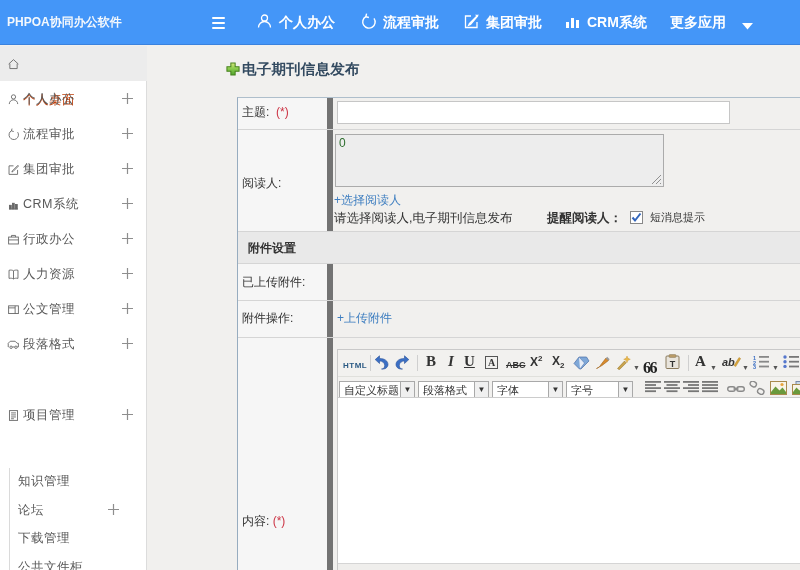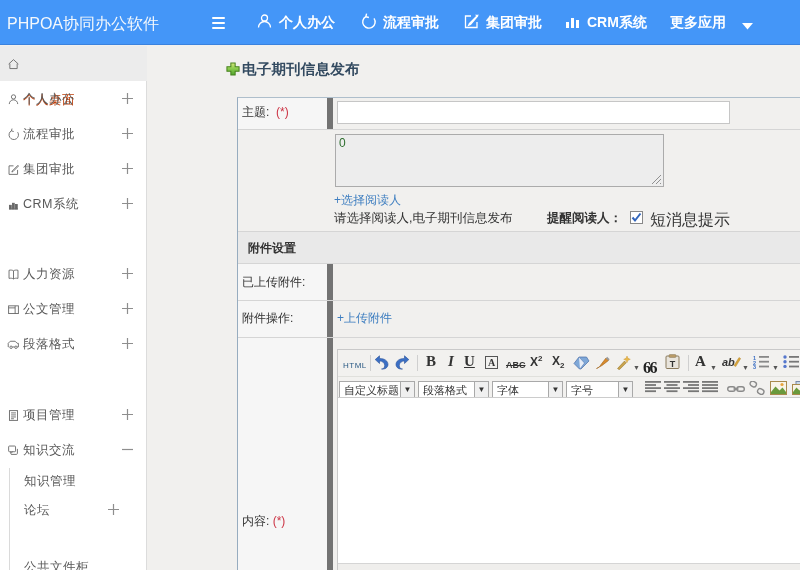--- a/index.html
+++ b/index.html
@@ -8,7 +8,7 @@
 
 #hdr { position:absolute; left:0; top:0; width:800px; height:45px;
   background:#4496F8; border-bottom:1px solid #3A82DE; color:#fff; }
-#brand { position:absolute; left:7px; top:14px; font-size:16px; font-weight:normal;
+#brand { position:absolute; left:7px; top:14px; font-size:12px; font-weight:bold;
   color:#F4F8FC; }
 #burger { position:absolute; left:212px; top:17px; width:13px; }
 #burger div { height:2px; background:#fff; margin-bottom:3px; border-radius:1px; }

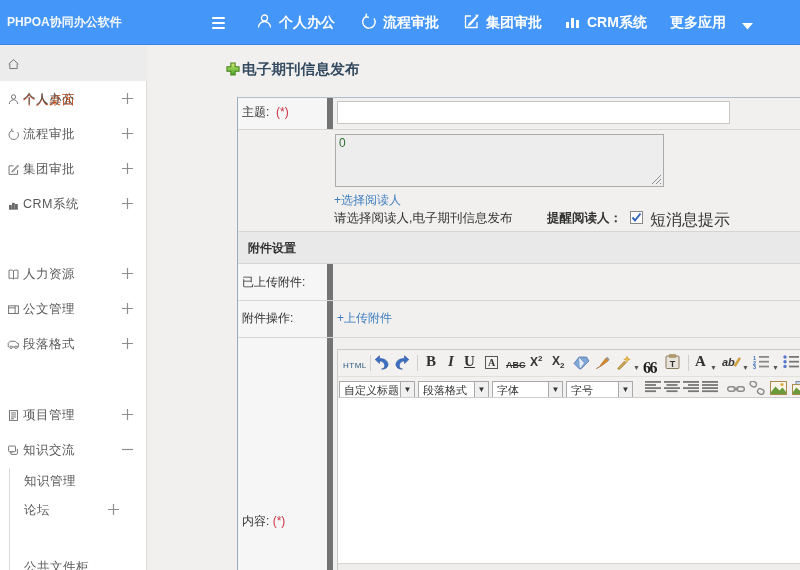--- a/index.html
+++ b/index.html
@@ -246,6 +246,9 @@
       </div>
   </div>
   <div class="trow" style="height:102px;">
+    <div class="lbl">
+        <span style="top:45px;">阅读人:</span>
+      </div>
     <div class="fld" style="height:101px;">
       <div id="ta-readers">0
         <svg id="ta-handle" viewBox="0 0 11 11" stroke="#909090" stroke-width="1">

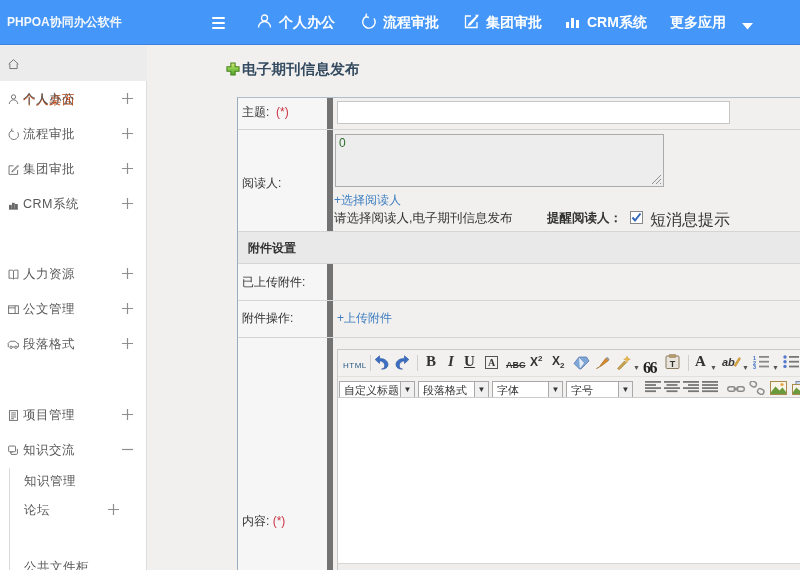--- a/index.html
+++ b/index.html
@@ -262,7 +262,7 @@
           <rect x="0.5" y="0.5" width="12" height="12" fill="#fff" stroke="#888"></rect>
           <path d="M2.5 6.5 5 9.5 10.5 2.5" stroke="#3366BB" stroke-width="2" fill="none"></path>
         </svg></div>
-      <div style="position:absolute;left:316px;top:80px;font-size:16px;white-space:nowrap;">短消息提示</div>
+      <div style="position:absolute;left:316px;top:80px;font-size:11px;white-space:nowrap;">短消息提示</div>
     </div>
   </div>
   <div id="secbar">附件设置</div>

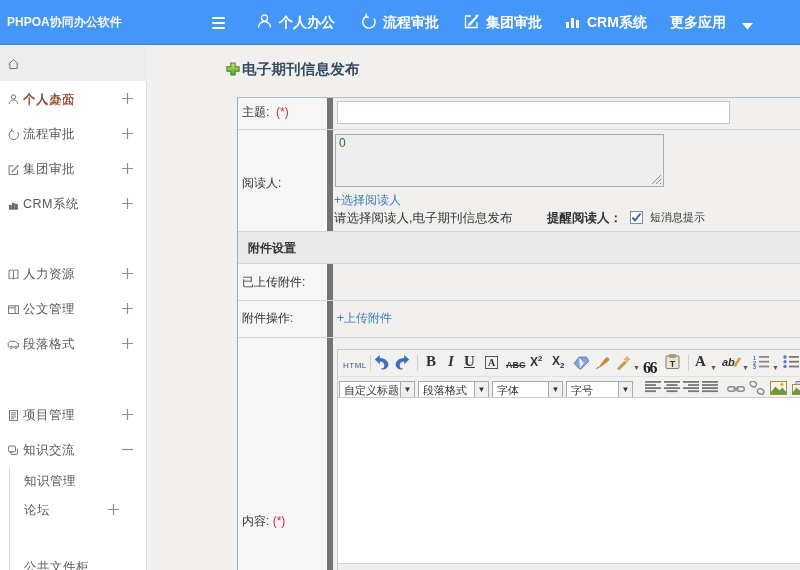--- a/index.html
+++ b/index.html
@@ -154,6 +154,16 @@
           <path d="M5.5 0v11M0 5.5h11"></path>
         </svg></span>
     </div>
+    <div class="sitem" style="top:175.5px;height:35.1px;">
+    <svg class="ic" width="13" height="13" viewBox="0 0 16 16" stroke="#666" stroke-width="1.1" fill="#666">
+        <rect x="2" y="5" width="12" height="8.5" fill="none"></rect>
+        <path d="M5.5 5V3h5v2M2 8.5h12" fill="none"></path>
+      </svg>
+    <span class="tx">行政办公</span>
+      <span class="pm" style="right:14px;"><svg width="11" height="11" viewBox="0 0 11 11" stroke="#8E8E8E" stroke-width="1.2" fill="none">
+          <path d="M5.5 0v11M0 5.5h11"></path>
+        </svg></span>
+    </div>
     <div class="sitem" style="top:210.6px;height:35.1px;">
     <svg class="ic" width="13" height="13" viewBox="0 0 16 16" stroke="#666" stroke-width="1.1" fill="#666">
         <path d="M8 3.5C6.8 2.6 4.5 2.3 2.5 2.8v10c2-.5 4.3-.2 5.5.7 1.2-.9 3.5-1.2 5.5-.7v-10c-2-.5-4.3-.2-5.5.7z" fill="none"></path>

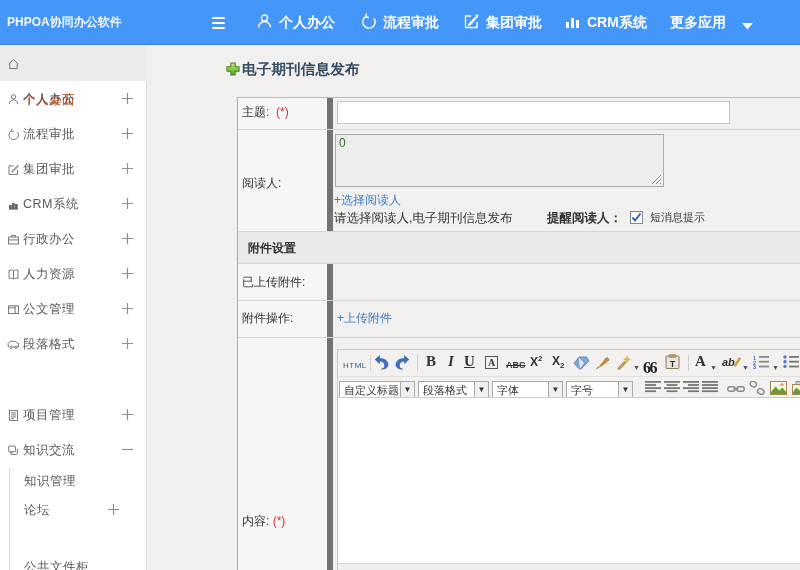--- a/index.html
+++ b/index.html
@@ -297,7 +297,7 @@
     <div class="fld" style="height:233px;">
       <div id="edit">
         <div id="tb1">
-            <span style="position:absolute;left:5px;top:7px;"><span style="font-size:8px;font-weight:normal;color:#2B5A84;letter-spacing:0.5px;">HTML</span></span>
+            <span style="position:absolute;left:5px;top:7px;"><span style="font-size:8px;font-weight:bold;color:#2B5A84;letter-spacing:0.5px;">HTML</span></span>
             <span style="position:absolute;left:32px;top:5px;"><span style="display:inline-block;width:1px;height:16px;background:#CFCFCF;"></span></span>
             <span style="position:absolute;left:36px;top:5px;"><svg width="16" height="15" viewBox="0 0 16 15">
                 <path d="M5.5 0.8 1.2 4.6l4.3 3.9V6c2.9 0 5.2 2 5.2 4.5S9.3 14 7.5 14c3.5.6 6.5-1.6 6.5-4.6 0-3-2.9-6-8.5-6z" fill="#3B6FC4" stroke="#28509A" stroke-width="0.6"></path>

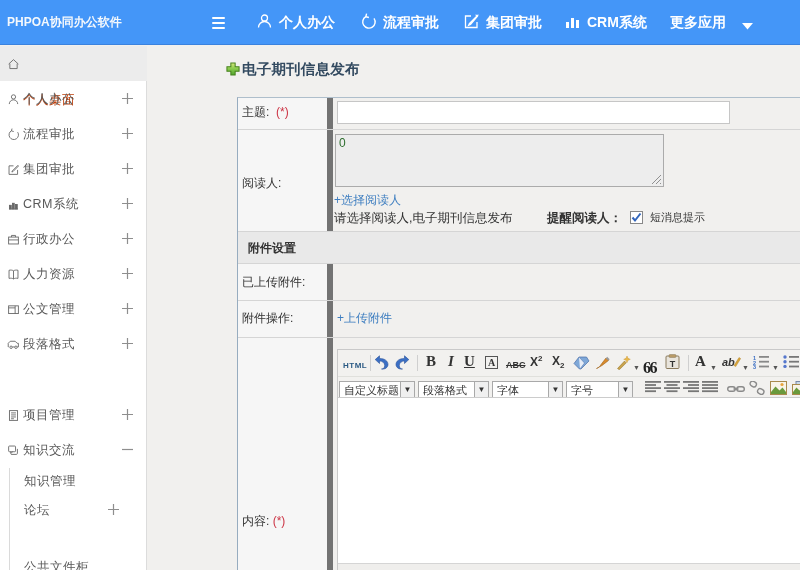--- a/index.html
+++ b/index.html
@@ -206,17 +206,6 @@
           <path d="M5.5 0v11M0 5.5h11"></path>
         </svg></span>
     </div>
-    <div class="sitem" style="top:386.1px;height:35.1px;">
-    <svg class="ic" width="13" height="13" viewBox="0 0 16 16" stroke="#666" stroke-width="1.1" fill="#666">
-        <rect x="2" y="2.5" width="8.5" height="7" rx="1" fill="none"></rect>
-        <path d="M12.8 6v5.5c0 .8-.5 1.3-1.3 1.3H5" fill="none"></path>
-        <path d="M4.5 9.5v2.3l2.6-2.3" fill="none"></path>
-      </svg>
-    <span class="tx">知识交流</span>
-      <span class="pm" style="right:14px;"><svg width="11" height="11" viewBox="0 0 11 11" stroke="#8E8E8E" stroke-width="1.2" fill="none">
-          <path d="M0 5.5h11"></path>
-        </svg></span>
-    </div>
     <div class="sitem ssub" style="top:421.2px;height:28.4px;">
     <span class="tx">知识管理</span>
     </div>

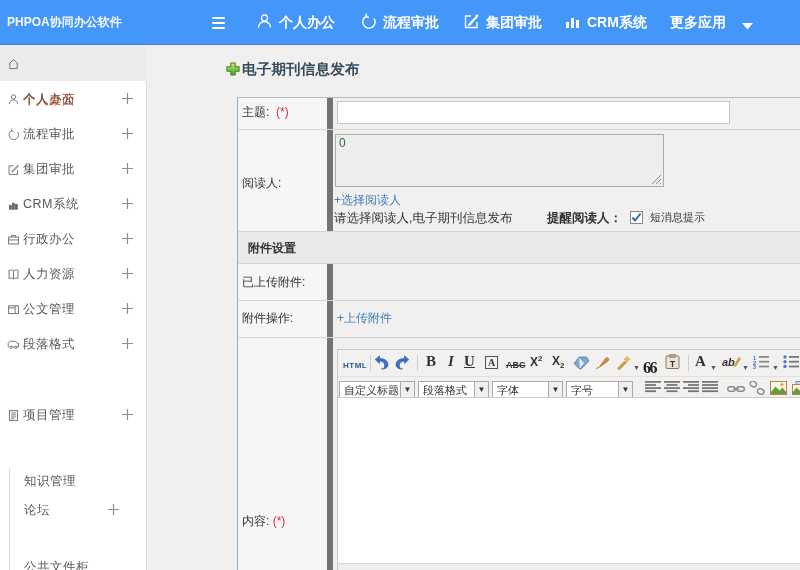--- a/index.html
+++ b/index.html
@@ -25,7 +25,7 @@
 .sitem .pm { position:absolute; top:50%; margin-top:-6px; line-height:0; }
 .sitem.active { background:#ECECEC; }
 .sitem.active .tx { color:#c2410c;margin-top:28px; }
-.ssub .tx { left:24px; letter-spacing:0.5px; }
+.ssub .tx { left:18px; letter-spacing:0.5px; }
 
 #title { position:absolute; left:226px; top:60px; height:15px; }
 #titletx { position:absolute; left:16px; top:0px; font-size:14.5px; font-weight:bold;

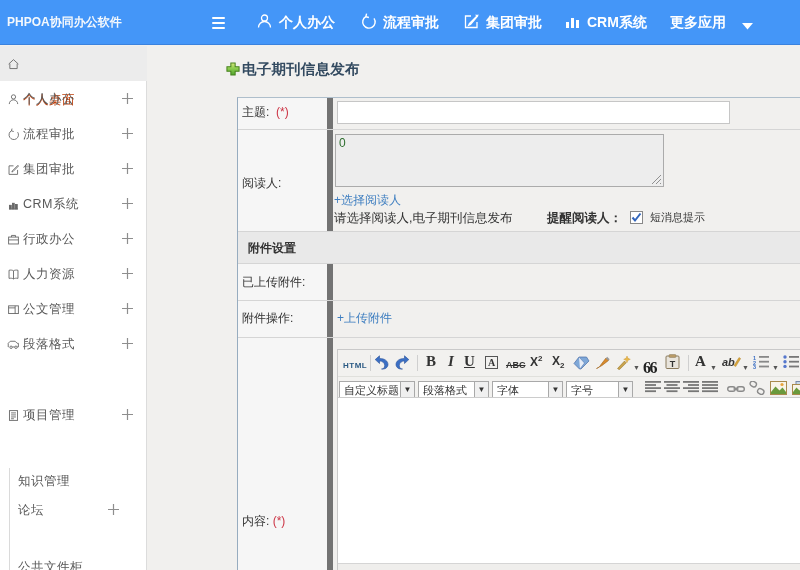--- a/index.html
+++ b/index.html
@@ -215,6 +215,9 @@
           <path d="M5.5 0v11M0 5.5h11"></path>
         </svg></span>
     </div>
+    <div class="sitem ssub" style="top:478.0px;height:28.4px;">
+    <span class="tx">下载管理</span>
+    </div>
     <div class="sitem ssub" style="top:506.4px;height:28.4px;">
     <span class="tx">公共文件柜</span>
     </div>

